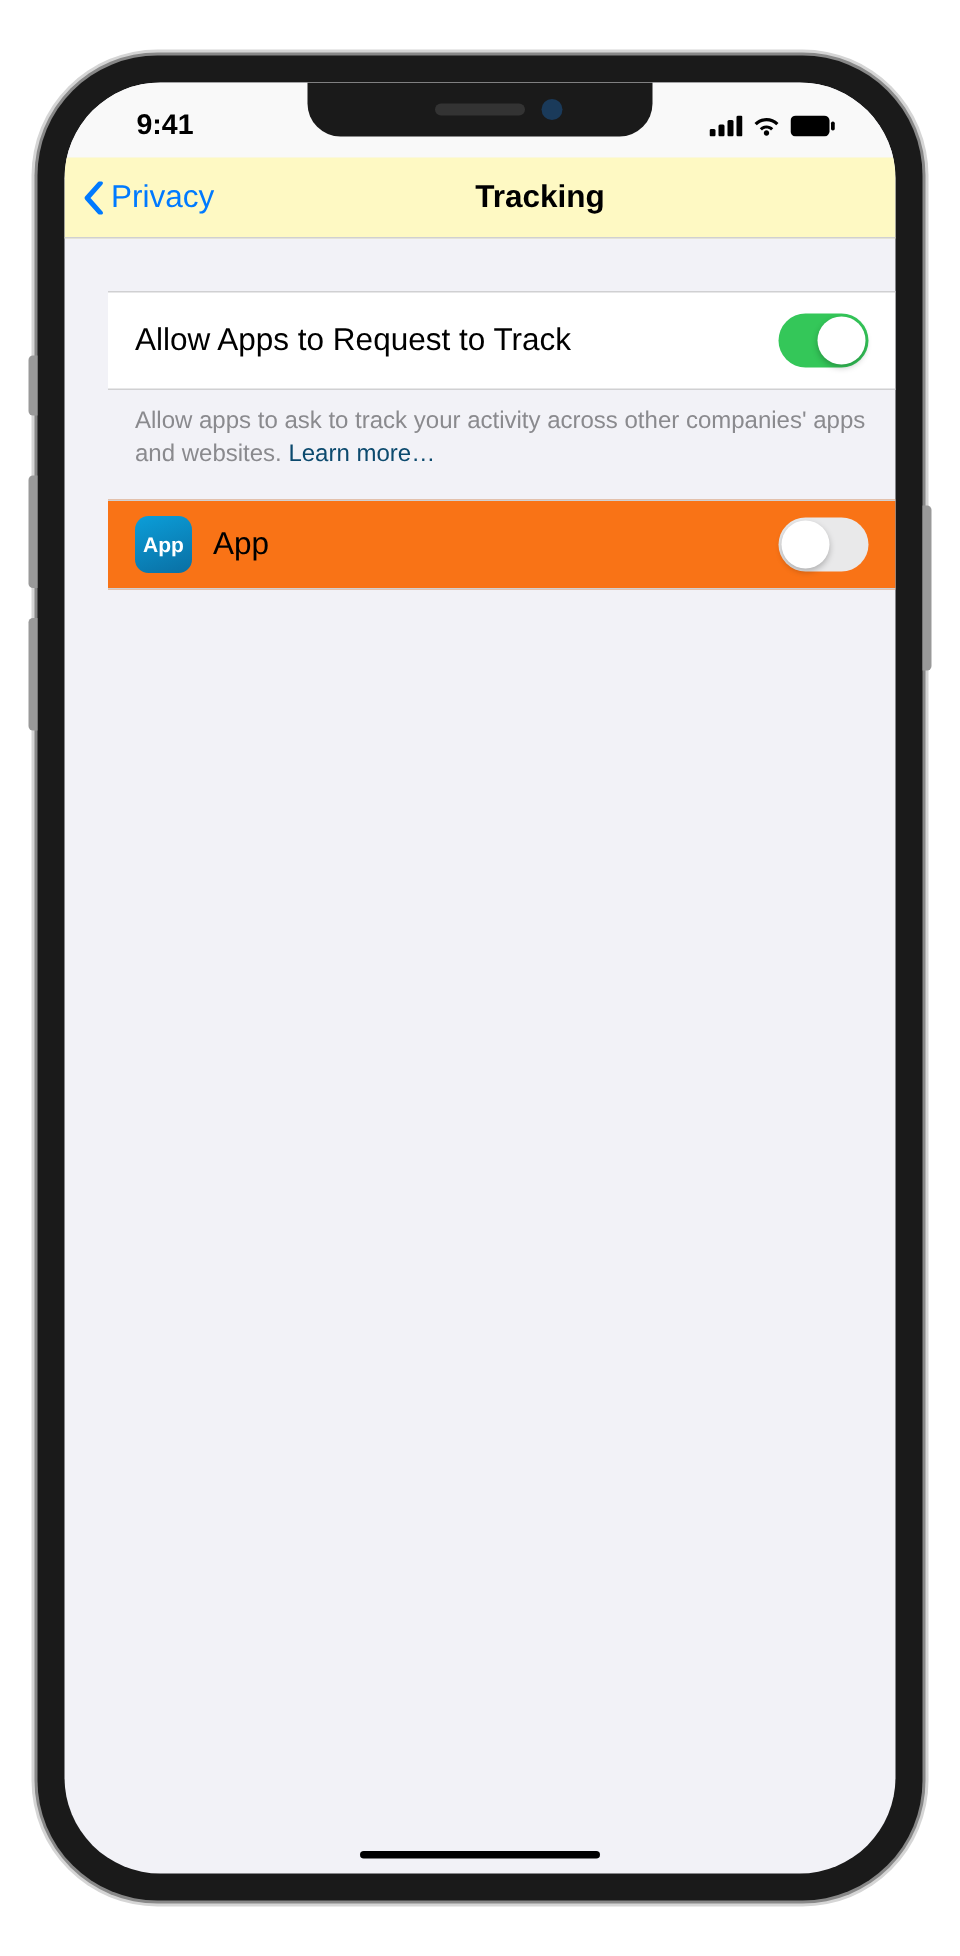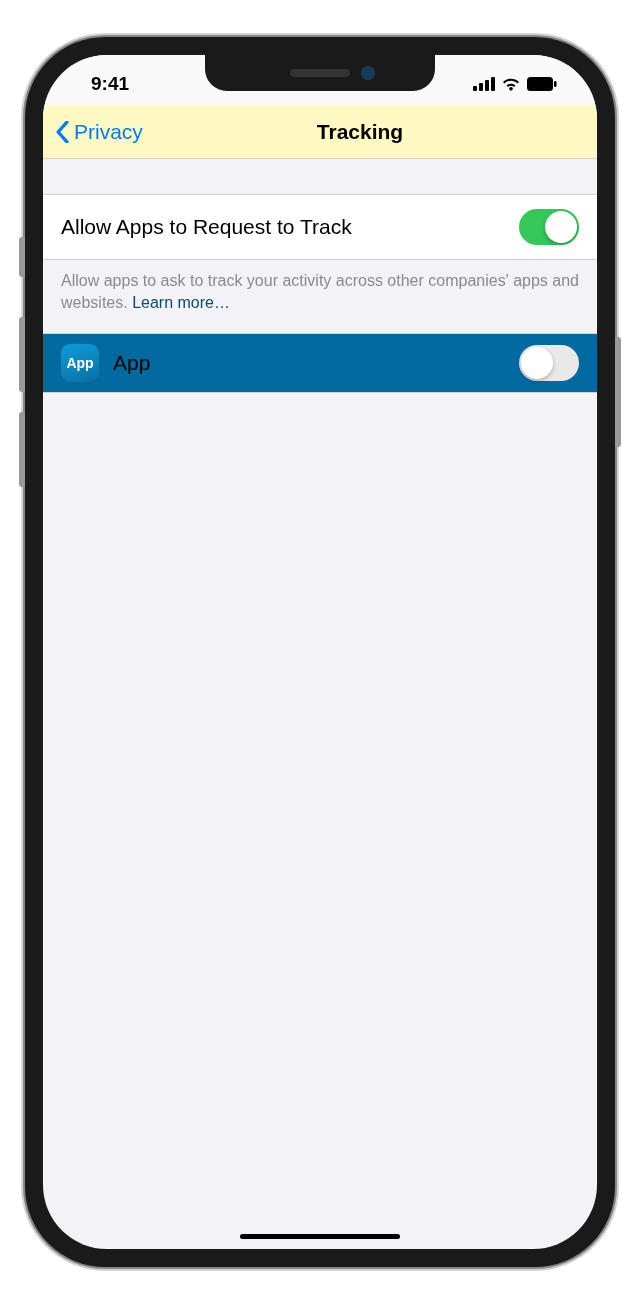--- a/index.html
+++ b/index.html
@@ -149,6 +149,7 @@
     }
     .content {
       padding-top: 35px;
+      padding-left: 29px;
     }
     .setting-row {
       background: #fff;

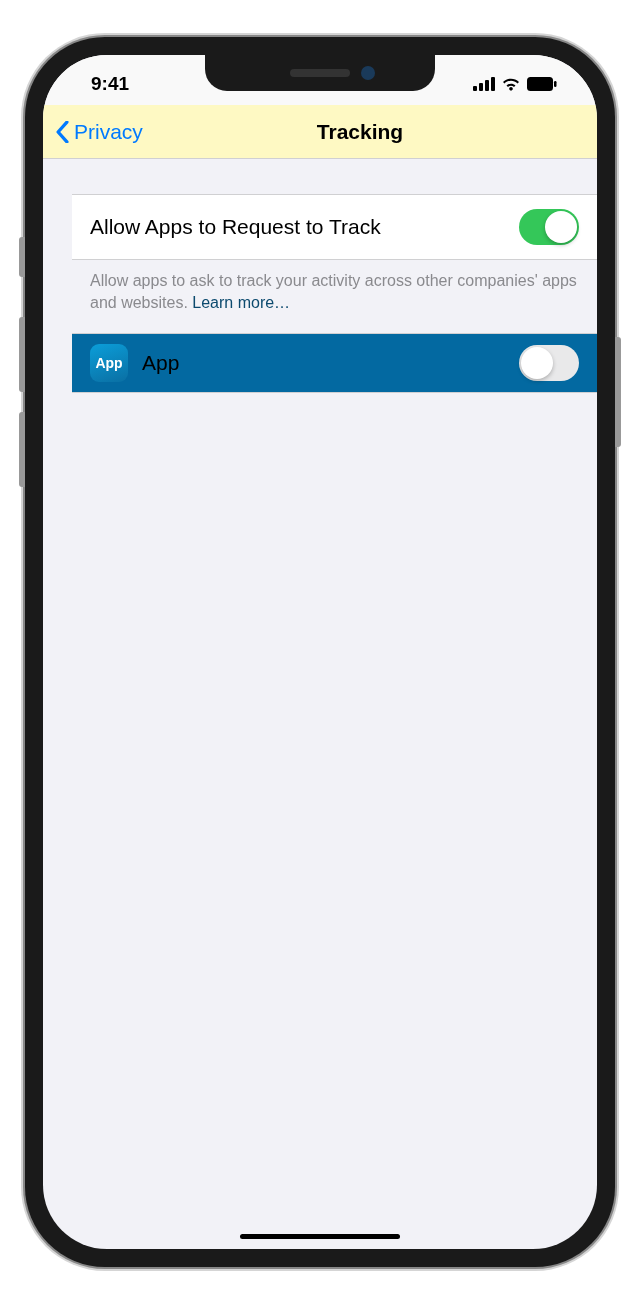--- a/index.html
+++ b/index.html
@@ -203,7 +203,7 @@
       cursor: pointer;
     }
     .app-row {
-      background: #0369a1;
+      background: #f97316;
       border-top: 1px solid #d0d0d2;
       border-bottom: 1px solid #d0d0d2;
       padding: 10px 18px;

